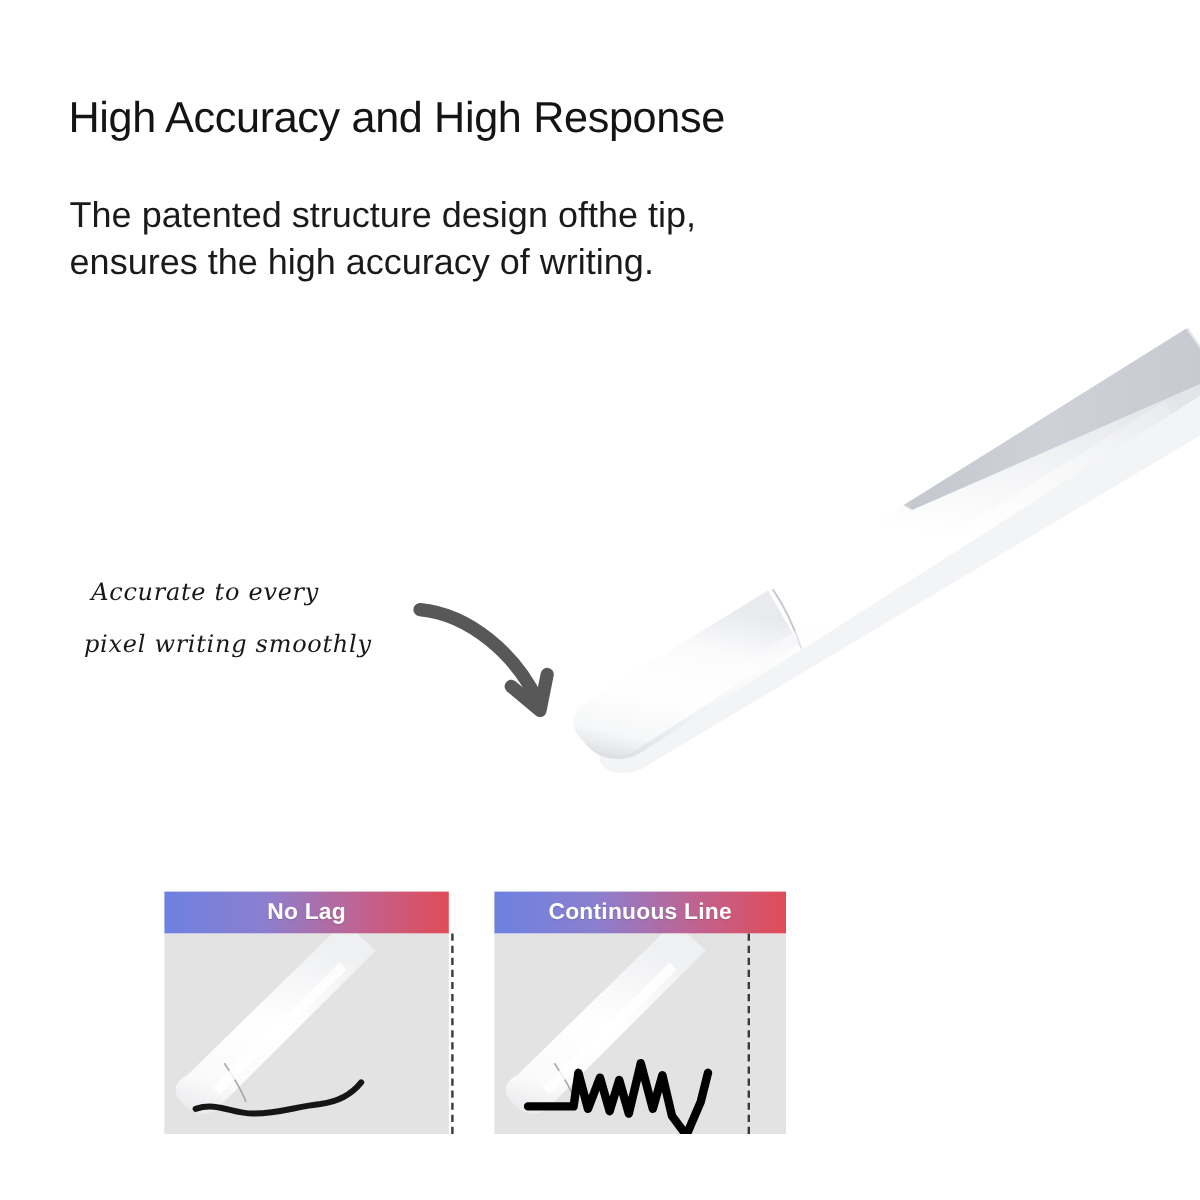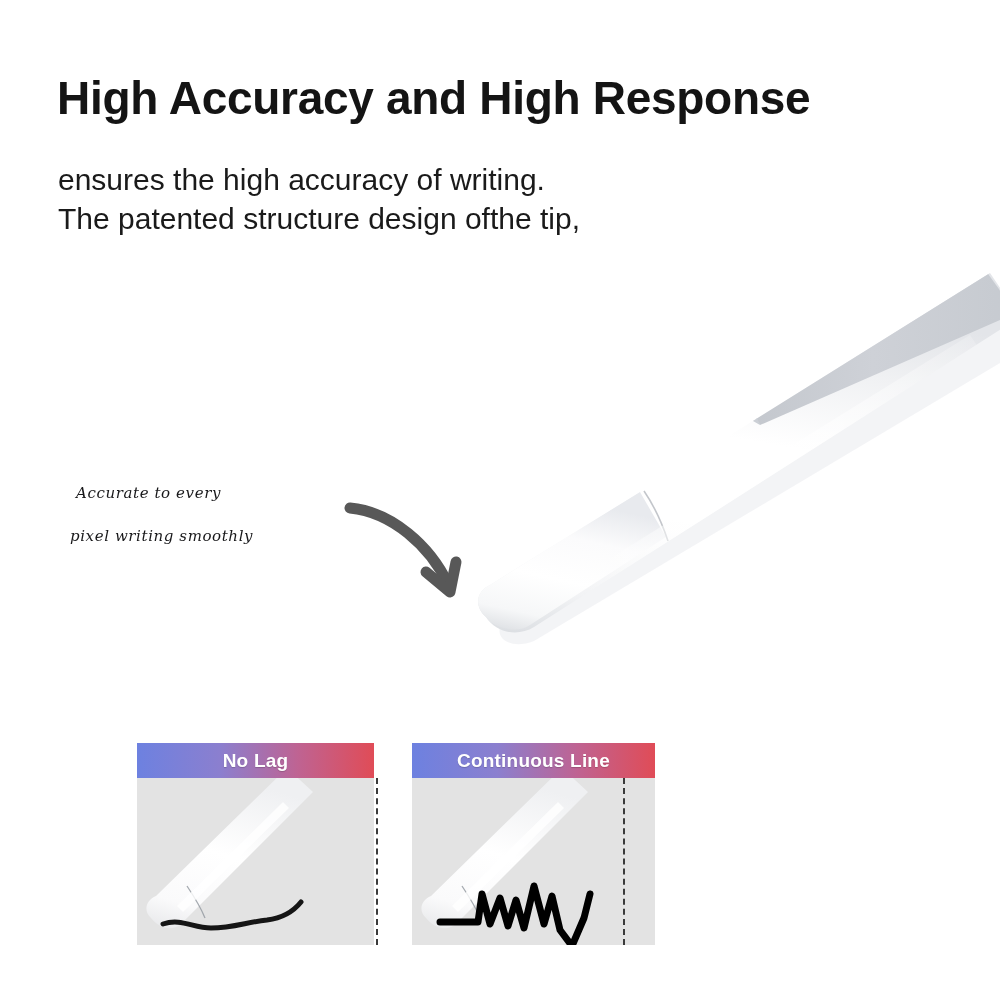--- a/index.html
+++ b/index.html
@@ -31,9 +31,9 @@
     top: 68px;
     width: 900px;
     font-family: "Liberation Sans", sans-serif;
-    font-size: 46px;
+    font-size: 36px;
     line-height: 60px;
-    font-weight: 700;
+    font-weight: 400;
     letter-spacing: -0.3px;
     color: #141414;
     white-space: nowrap;

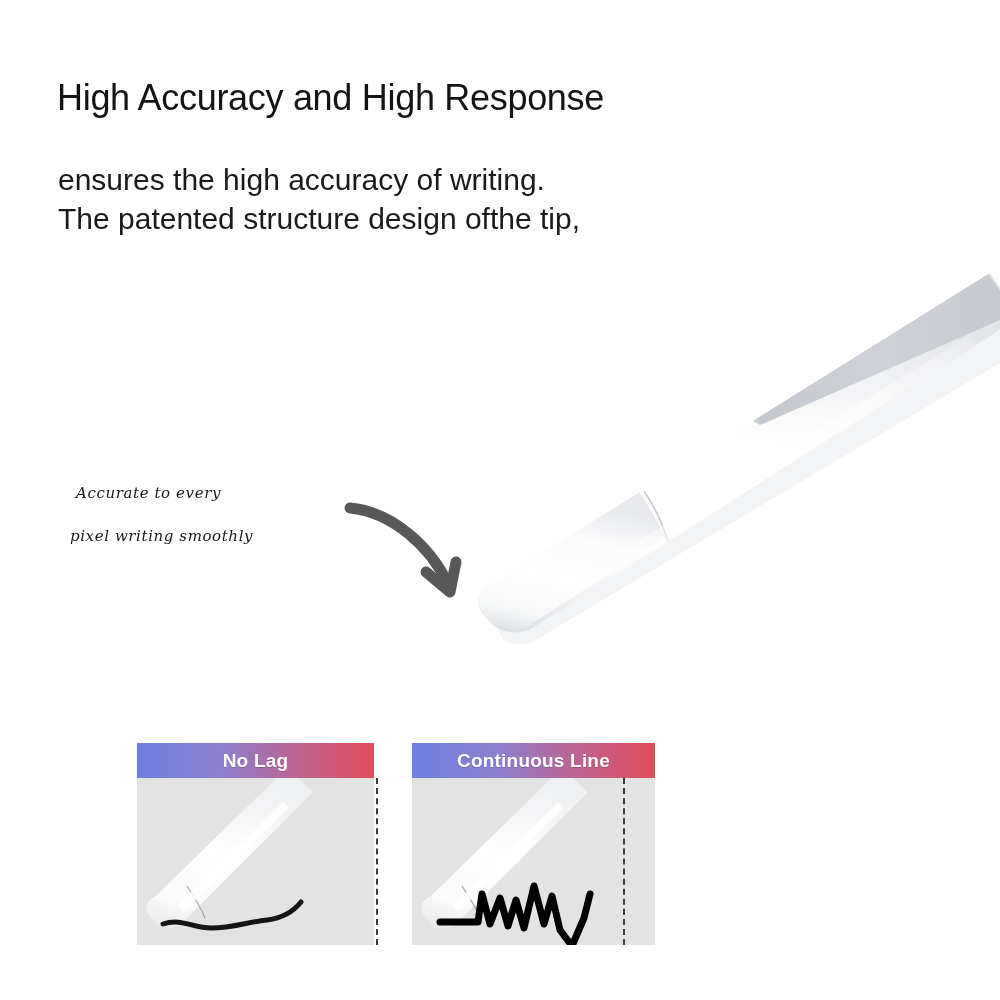--- a/index.html
+++ b/index.html
@@ -148,8 +148,8 @@
   <div class="headline">High Accuracy and High Response</div>
 
   <div class="subtitle">
+    <span class="sub-line">The patented structure design ofthe tip,</span>
     <span class="sub-line">ensures the high accuracy of writing.</span>
-    <span class="sub-line">The patented structure design ofthe tip,</span>
   </div>
 
   <div class="stylus-main">

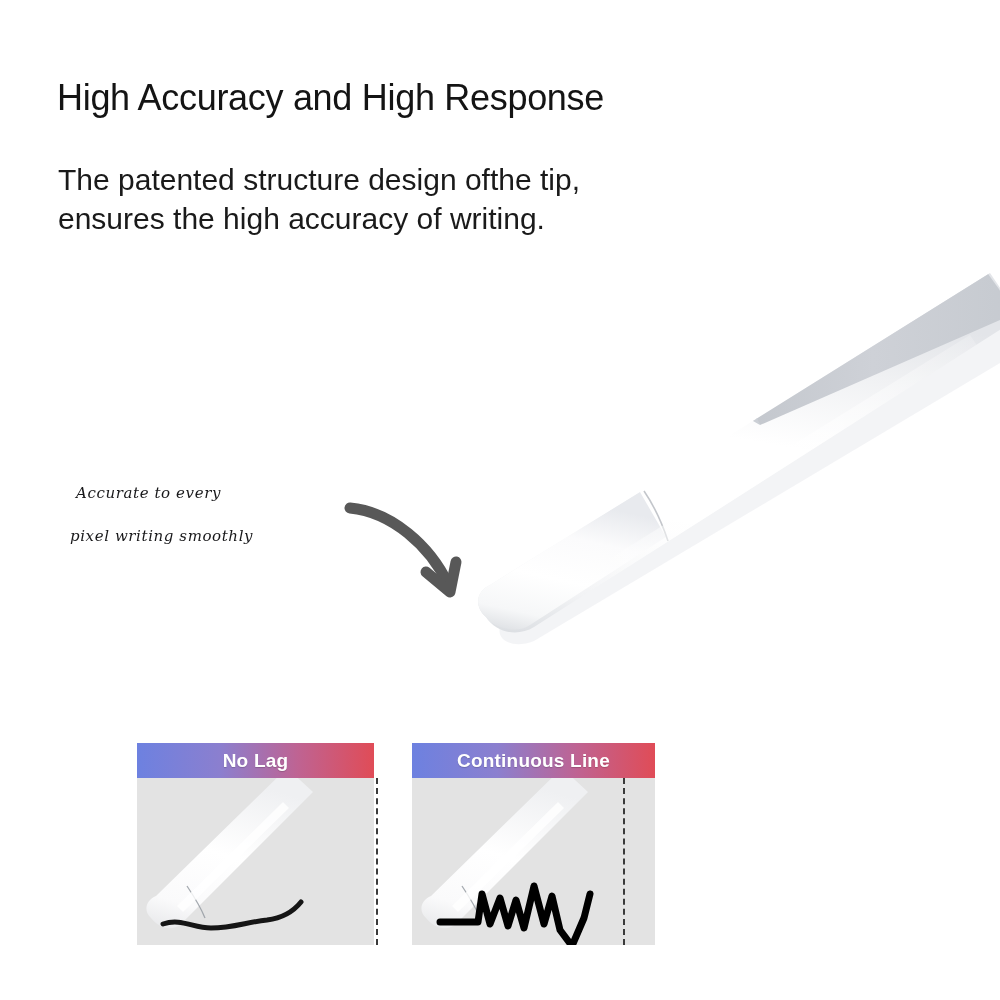--- a/index.html
+++ b/index.html
@@ -60,7 +60,7 @@
     width: 330px;
     font-family: "DejaVu Serif", serif;
     font-style: italic;
-    font-size: 15px;
+    font-size: 20px;
     line-height: 43px;
     color: #18181a;
     letter-spacing: 0.6px;

